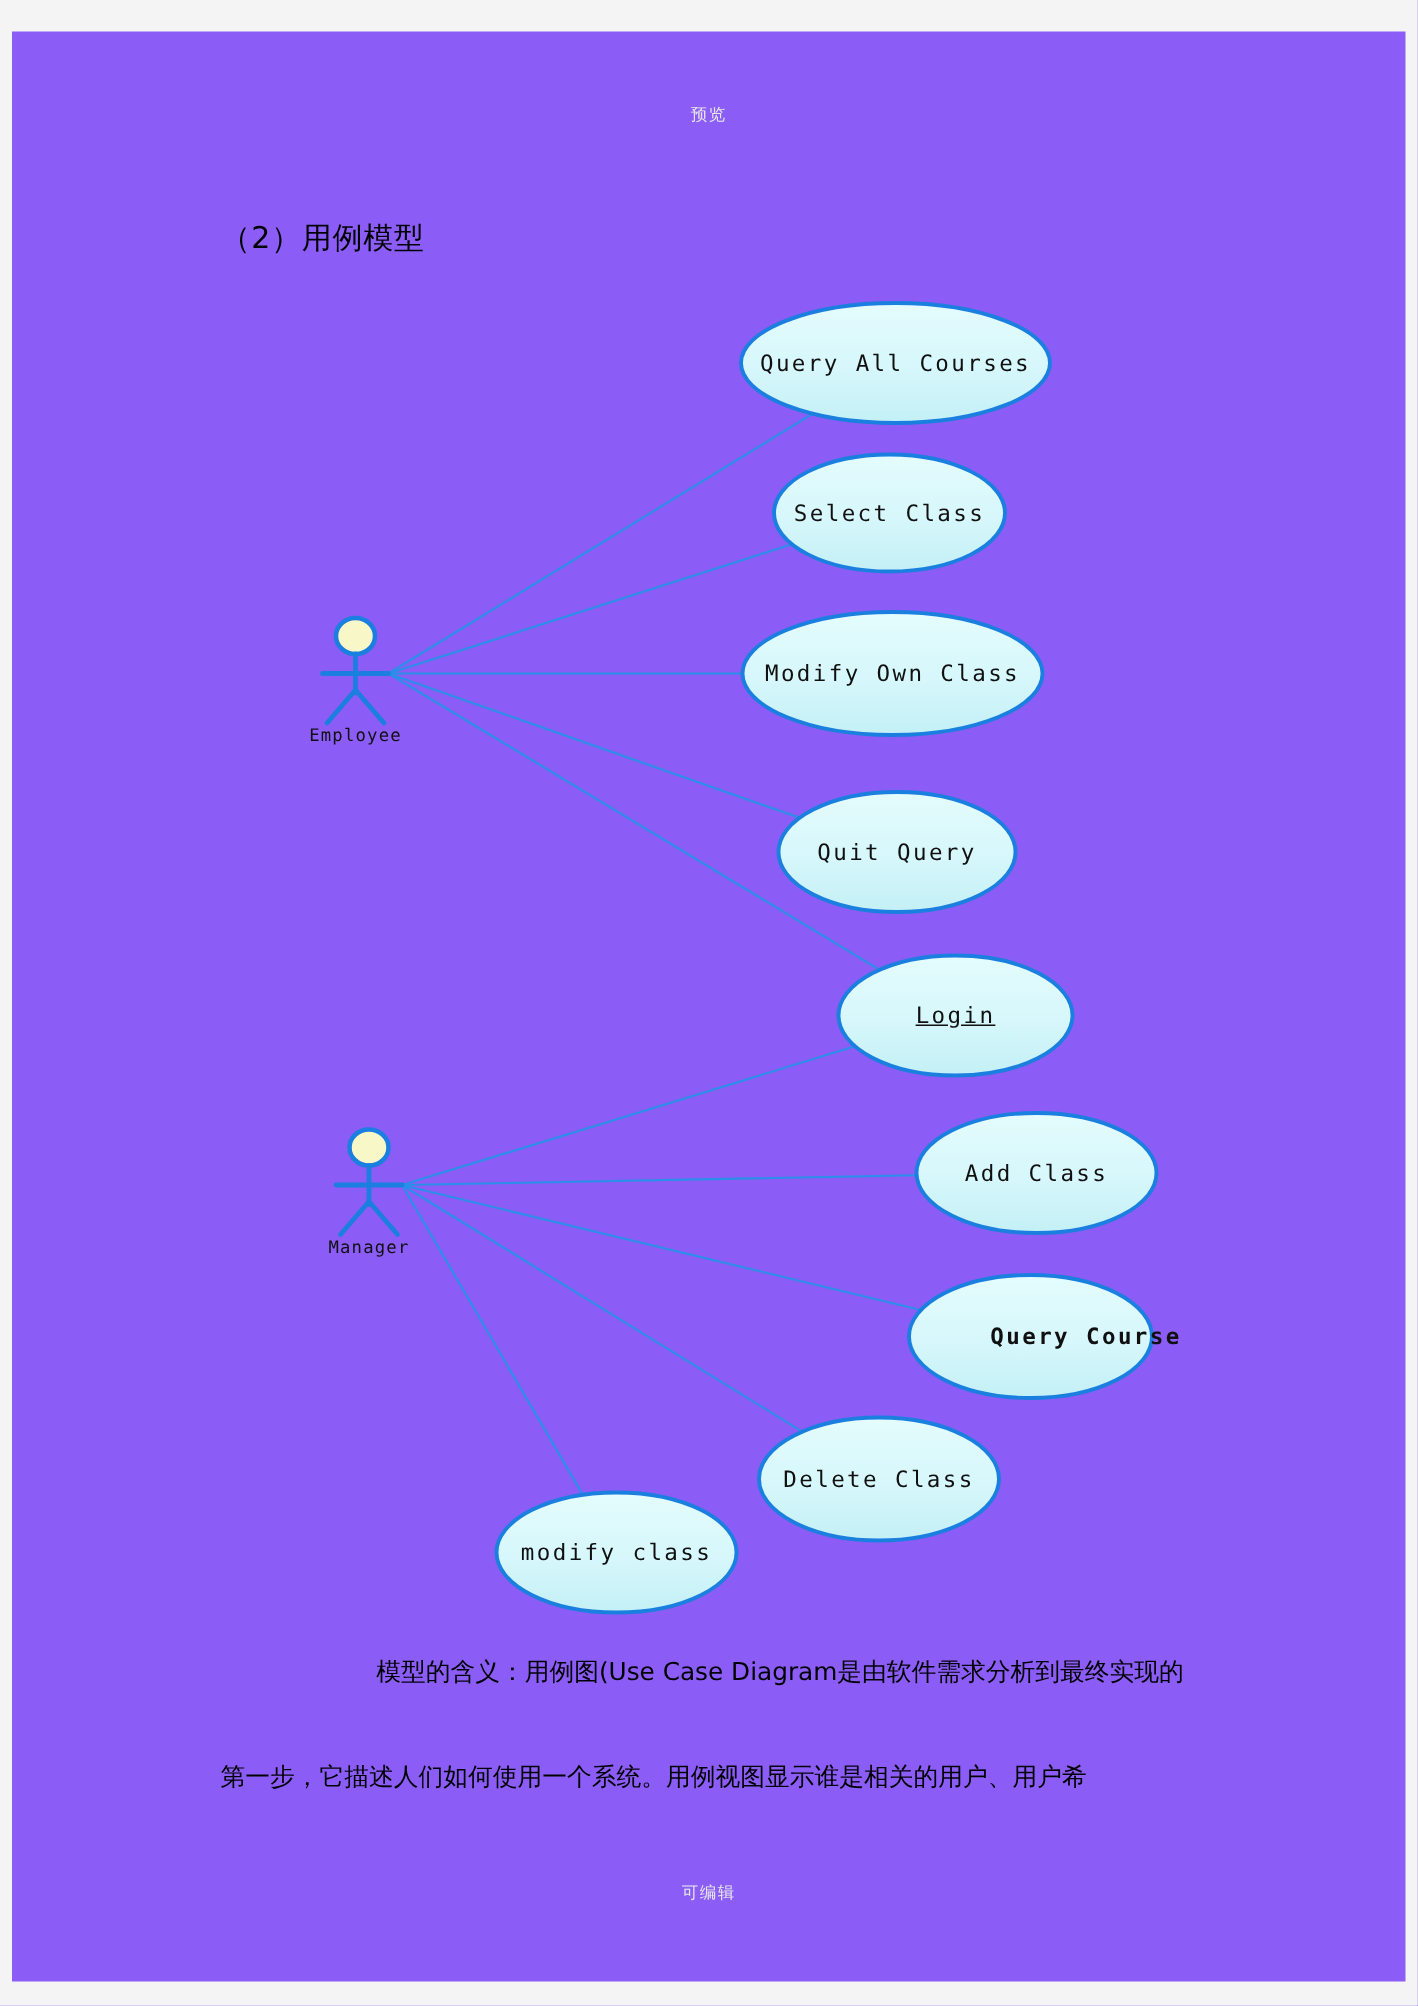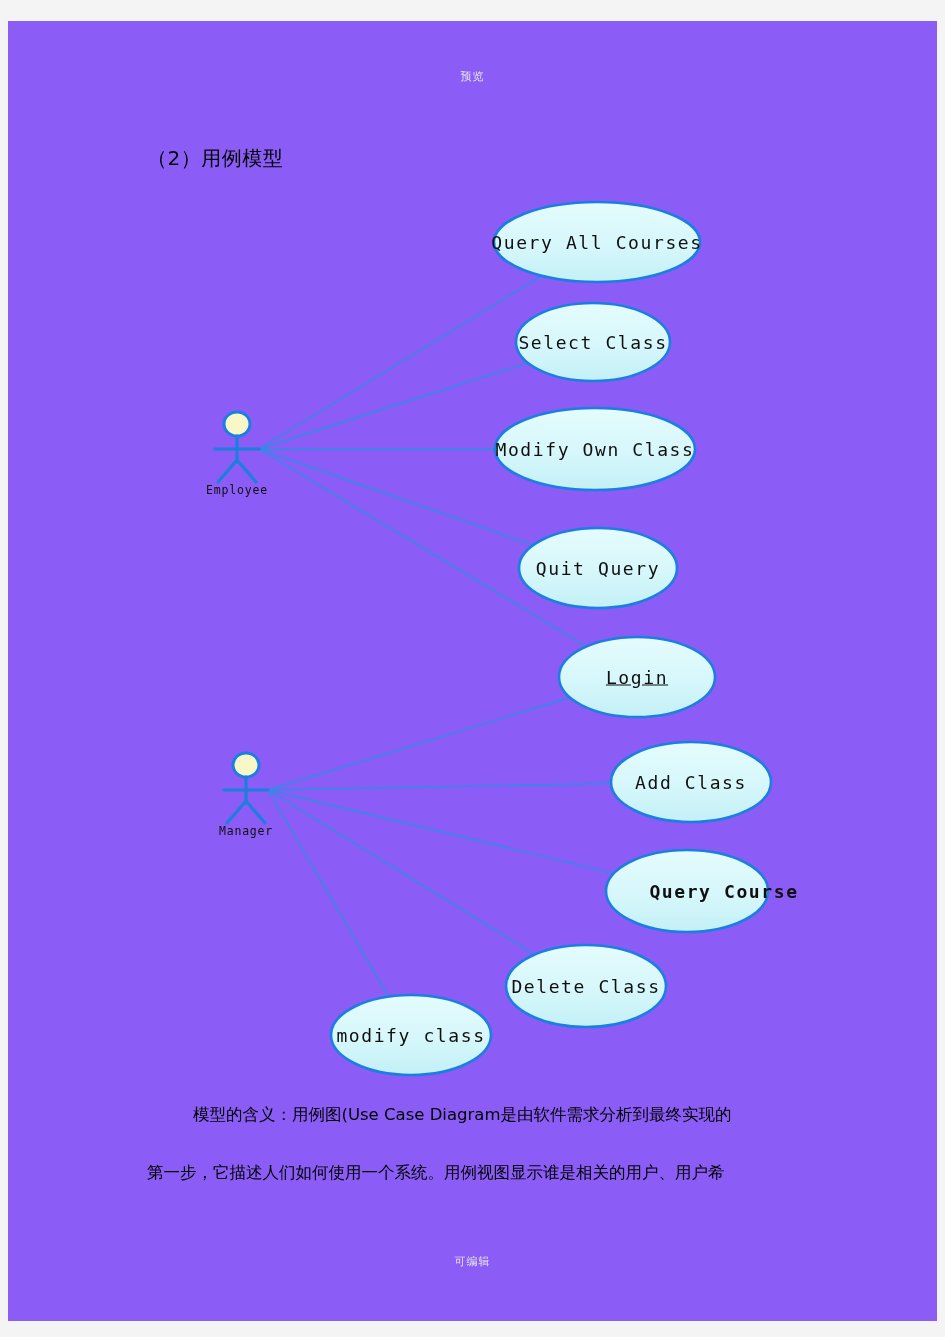--- a/index.html
+++ b/index.html
@@ -59,7 +59,7 @@
   .usecase-label {
     position: absolute;
     font-family: "DejaVu Sans Mono", monospace;
-    font-size: 18px;
+    font-size: 15px;
     color: #101010;
     letter-spacing: 1.6px;
     white-space: nowrap;

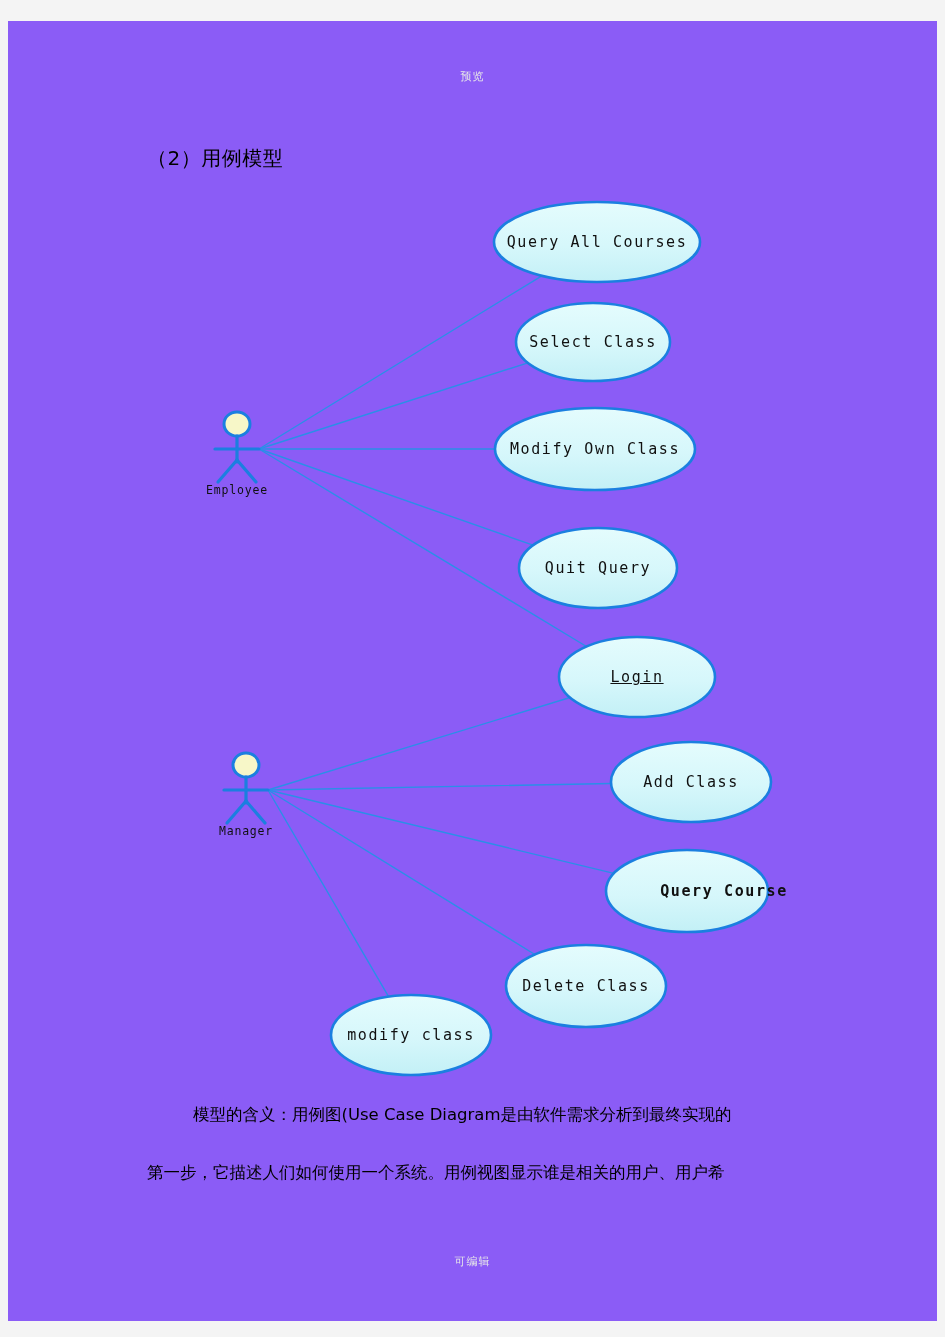--- a/index.html
+++ b/index.html
@@ -90,7 +90,7 @@
     line-height: 1;
     white-space: nowrap;
   }
-  #body-line-1 { margin-left: 46px; margin-bottom: 41px; }
+  #body-line-1 { margin-left: 46px; margin-bottom: 53px; text-align: center; }
   #body-line-2 { margin-left: 0px; }
 </style>
 </head>

